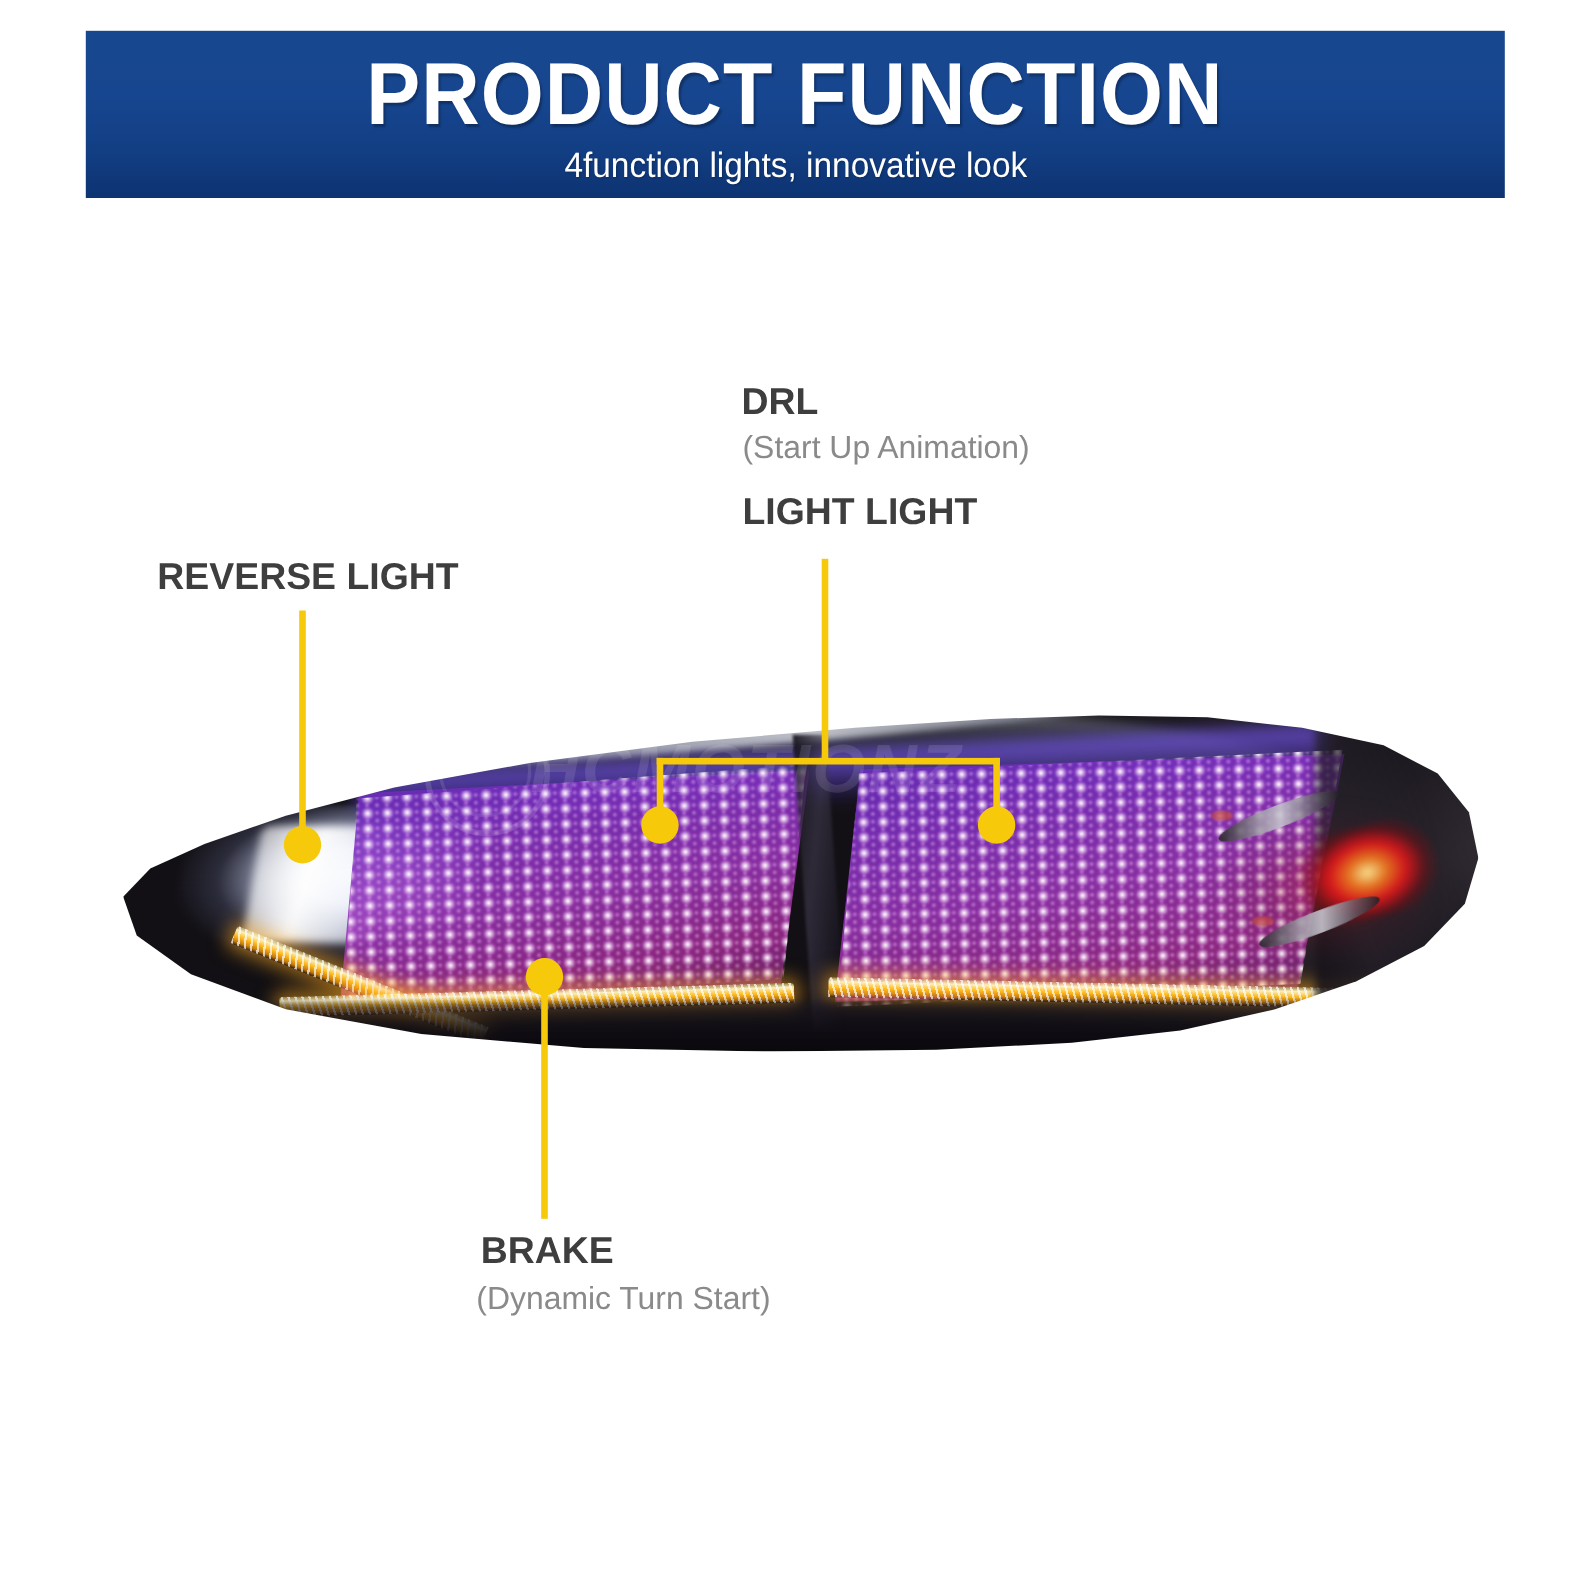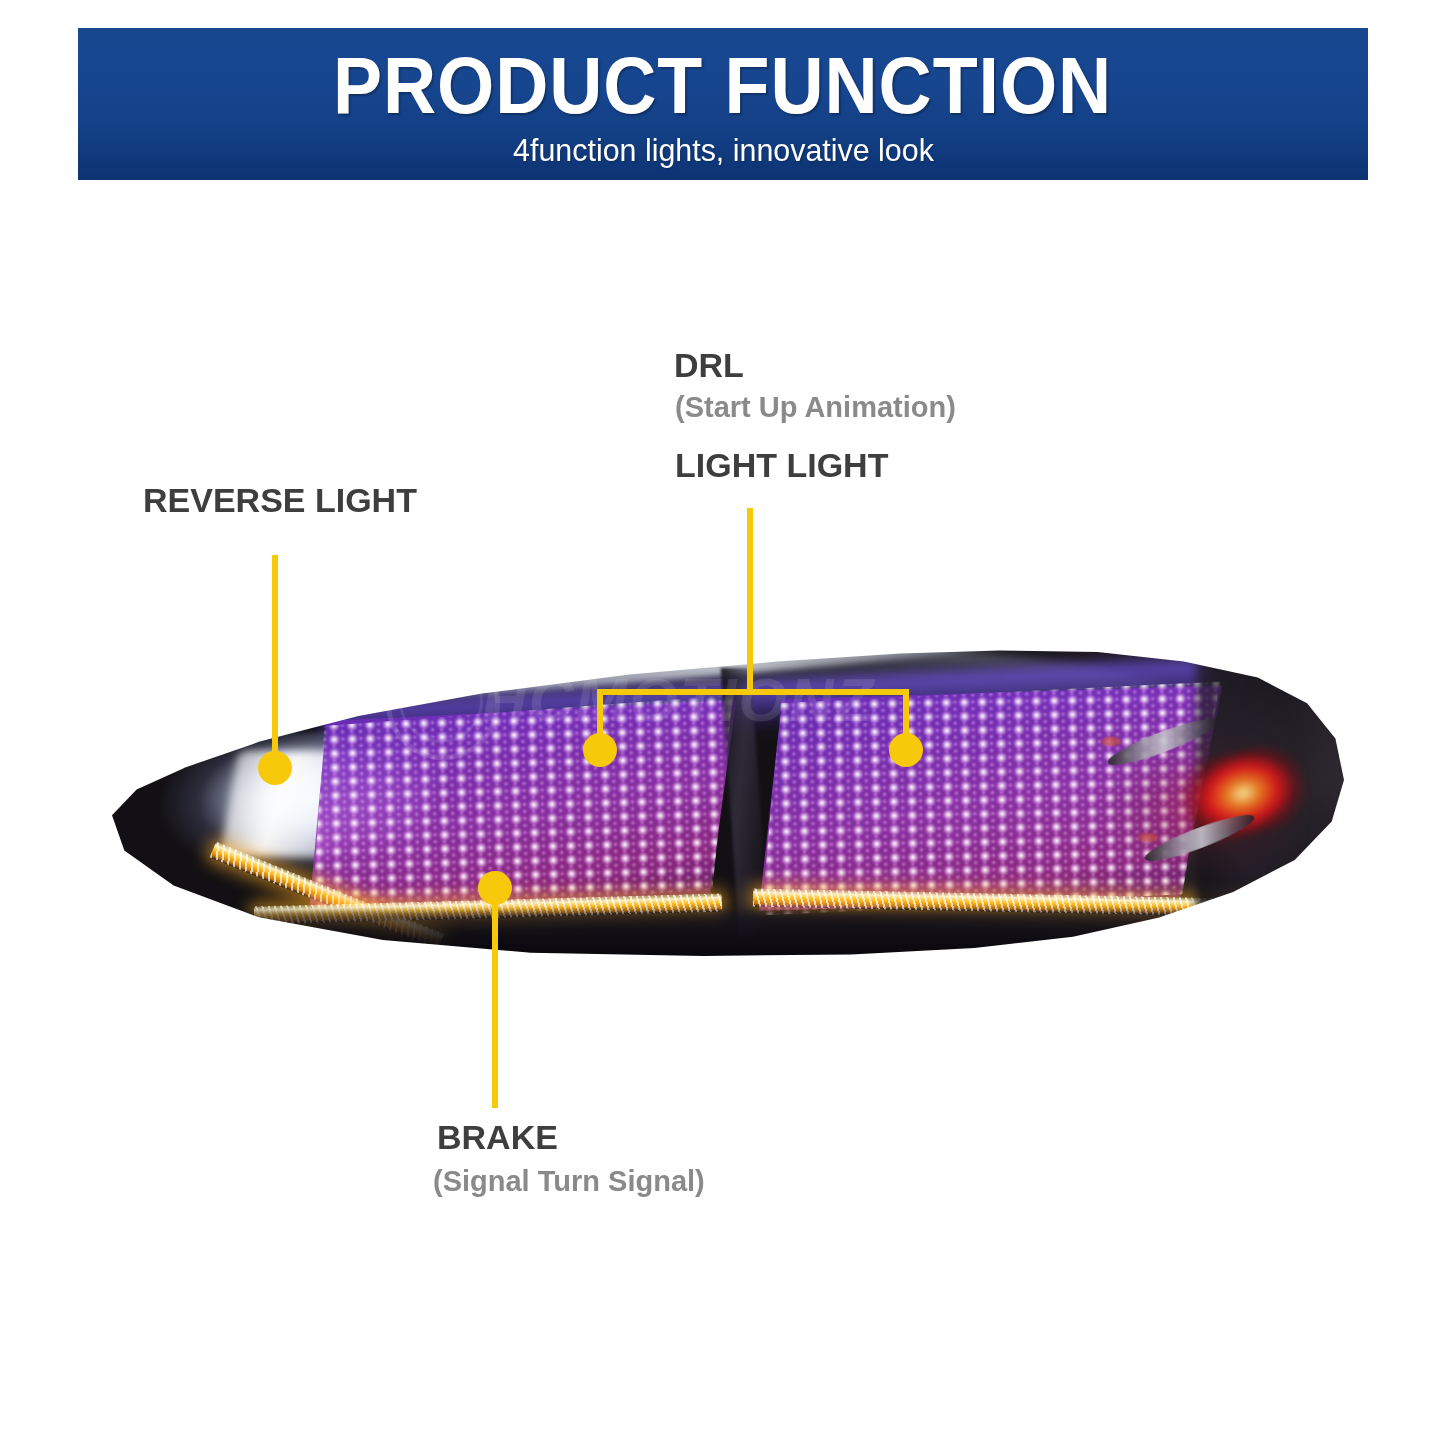--- a/index.html
+++ b/index.html
@@ -65,7 +65,7 @@
     position: absolute;
     font-size: 29px;
     line-height: 36px;
-    font-weight: bold;
+    font-weight: normal;
     color: #8a8a8a;
     white-space: nowrap;
   }

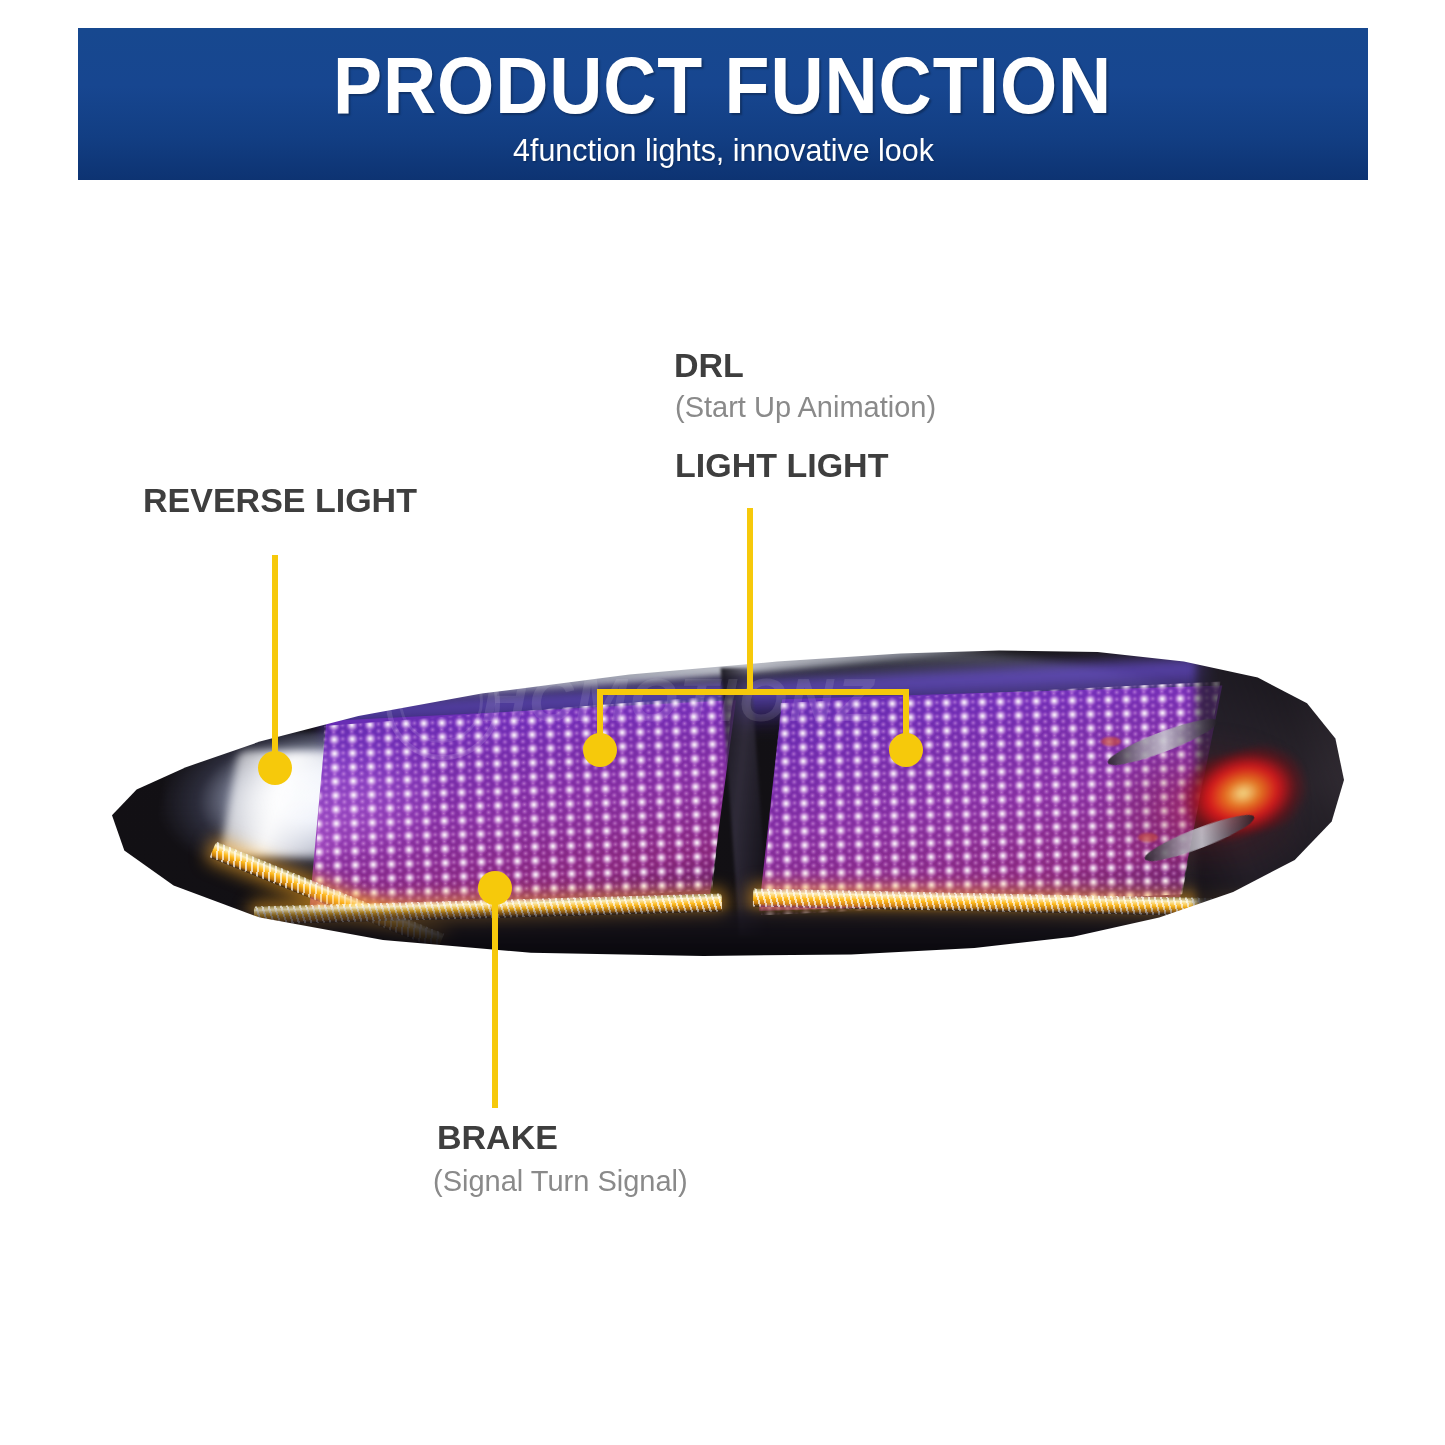--- a/index.html
+++ b/index.html
@@ -70,7 +70,7 @@
     white-space: nowrap;
   }
 
-  #label-reverse   { left: 143px;  top: 480px; }
+  #label-reverse   { left: 143px;  top: 504px; }
   #label-drl       { left: 674px;  top: 345px; }
   #label-drl-sub   { left: 675px;  top: 389px; }
   #label-brake     { left: 675px;  top: 445px; }

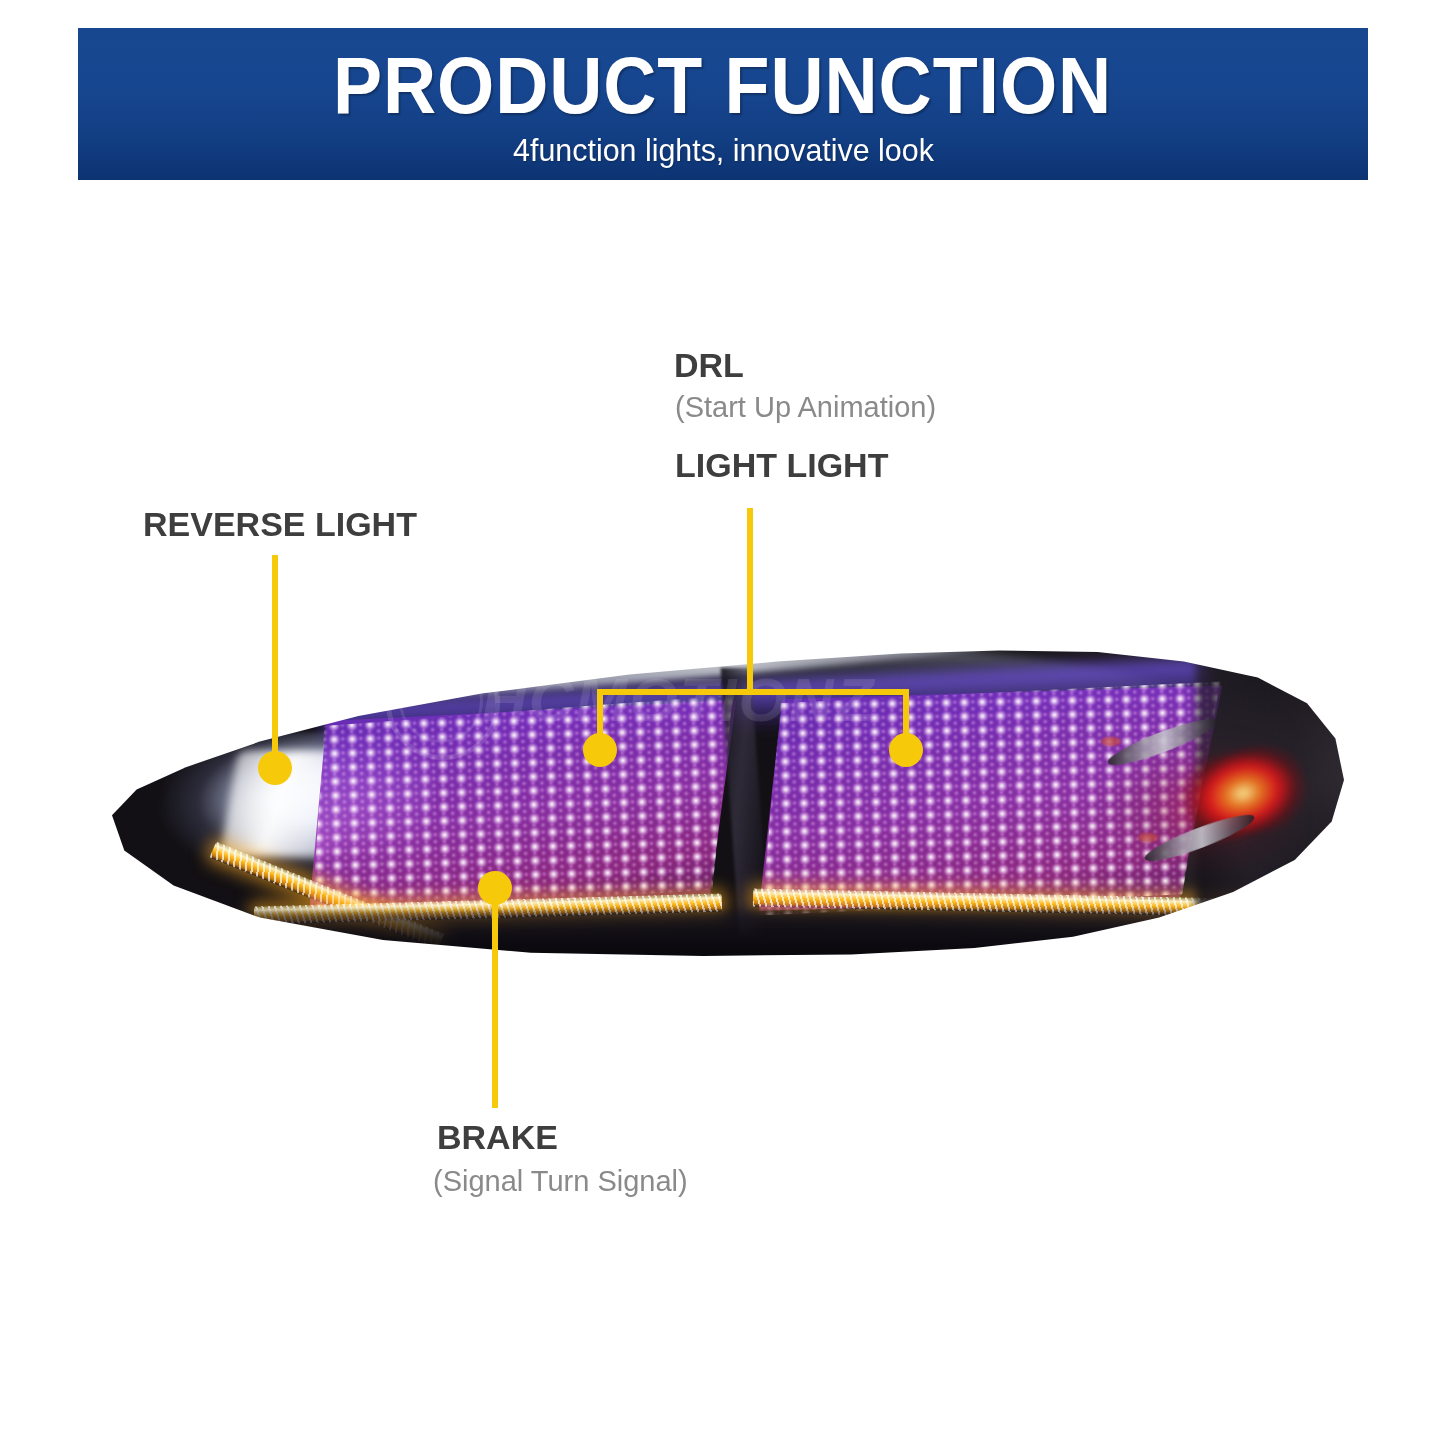--- a/index.html
+++ b/index.html
@@ -487,6 +487,6 @@
 <div class="callout-title" id="label-brake">LIGHT LIGHT</div>
 
 <div class="callout-title" id="label-turn">BRAKE</div>
-<div class="callout-sub" id="label-turn-sub">(Signal Turn Signal)</div>
+<div class="callout-sub" id="label-turn-sub">(Dynamic Turn Start)</div>
 
 </body></html>

